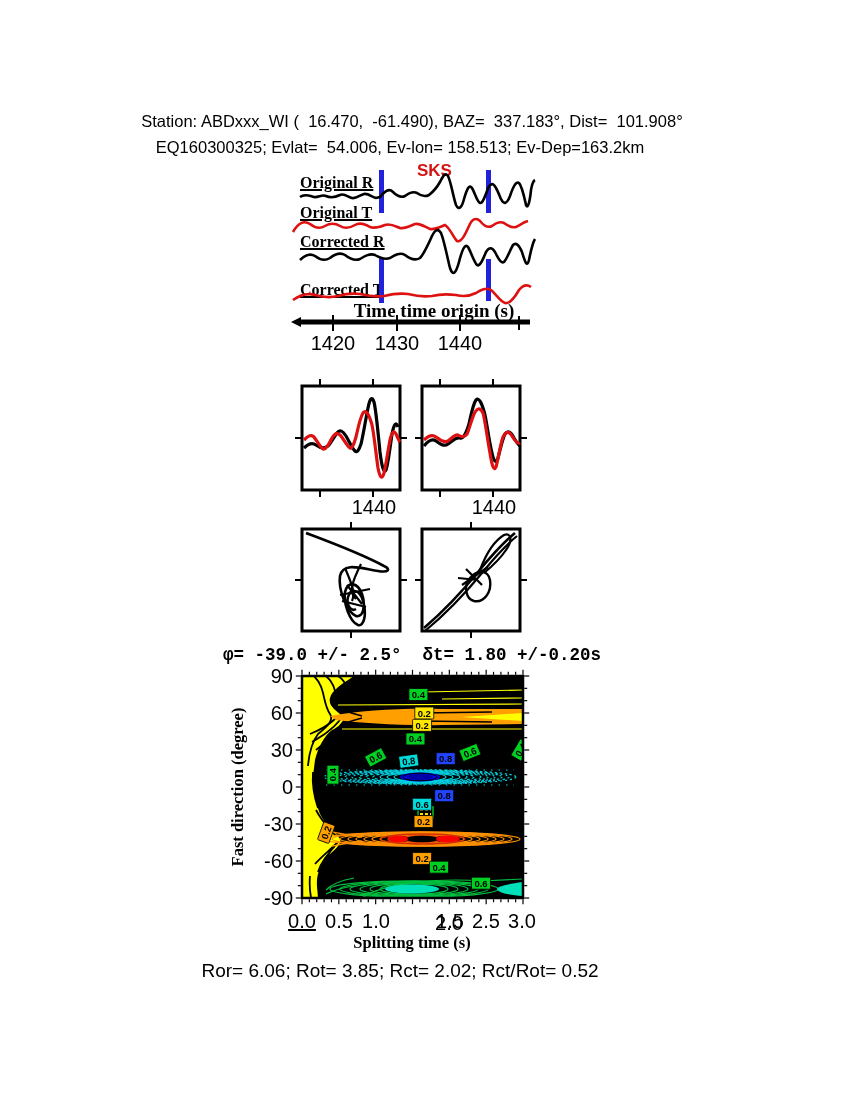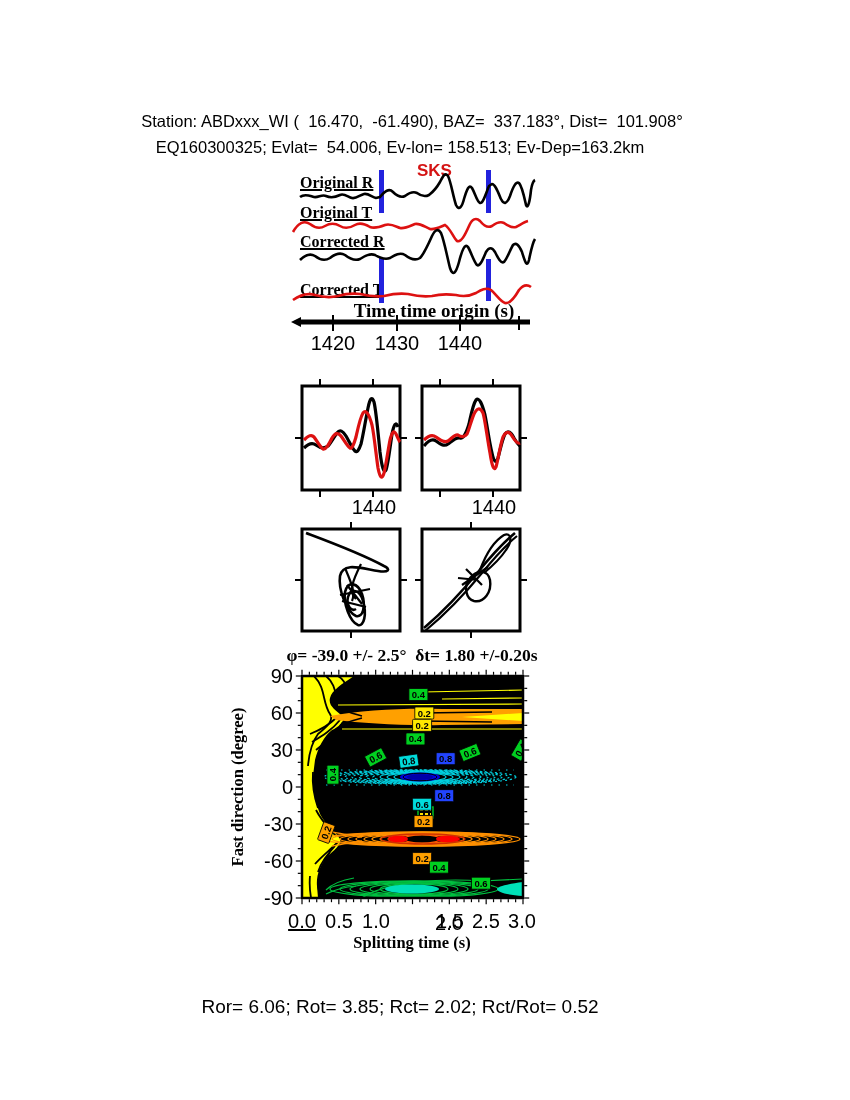--- a/index.html
+++ b/index.html
@@ -155,7 +155,7 @@
   <div class="abs ctr ticknum" style="left:374px;top:496px;">1440</div>
   <div class="abs ctr ticknum" style="left:494px;top:496px;">1440</div>
 
-  <div class="abs ctr serifb" style="left:412px;top:645px;font-size:17.5px;">φ= -39.0 +/- 2.5°  δt= 1.80 +/-0.20s</div>
+  <div class="abs ctr serifb" style="left:412px;top:645px;font-size:17.5px;font-family:Liberation Mono, monospace;">φ= -39.0 +/- 2.5°  δt= 1.80 +/-0.20s</div>
 
   <div class="abs serifb" style="left:238px;top:787px;font-size:16.5px;white-space:nowrap;
        transform:translate(-50%,-50%) rotate(-90deg);">Fast direction (degree)</div>

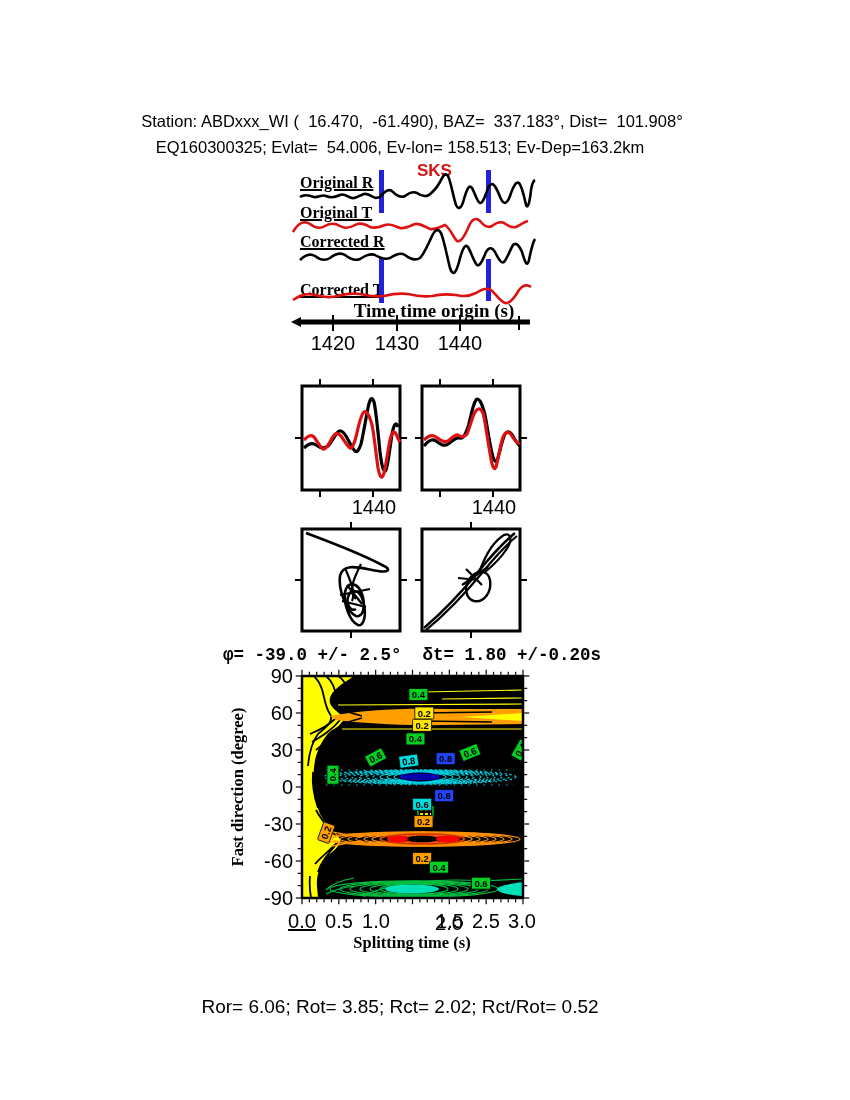--- a/index.html
+++ b/index.html
@@ -447,7 +447,7 @@
 
   <div class="abs ctr serifb" style="left:412px;top:933px;font-size:16.5px;">Splitting time (s)</div>
 
-  <div class="abs ctr footer" style="left:400px;top:996px;">Ror= 6.06; Rot= 3.85; Rct= 2.02; Rct/Rot= 0.52</div>
+  <div class="abs ctr footer" style="left:400px;top:960px;">Ror= 6.06; Rot= 3.85; Rct= 2.02; Rct/Rot= 0.52</div>
 
 </div>
 

